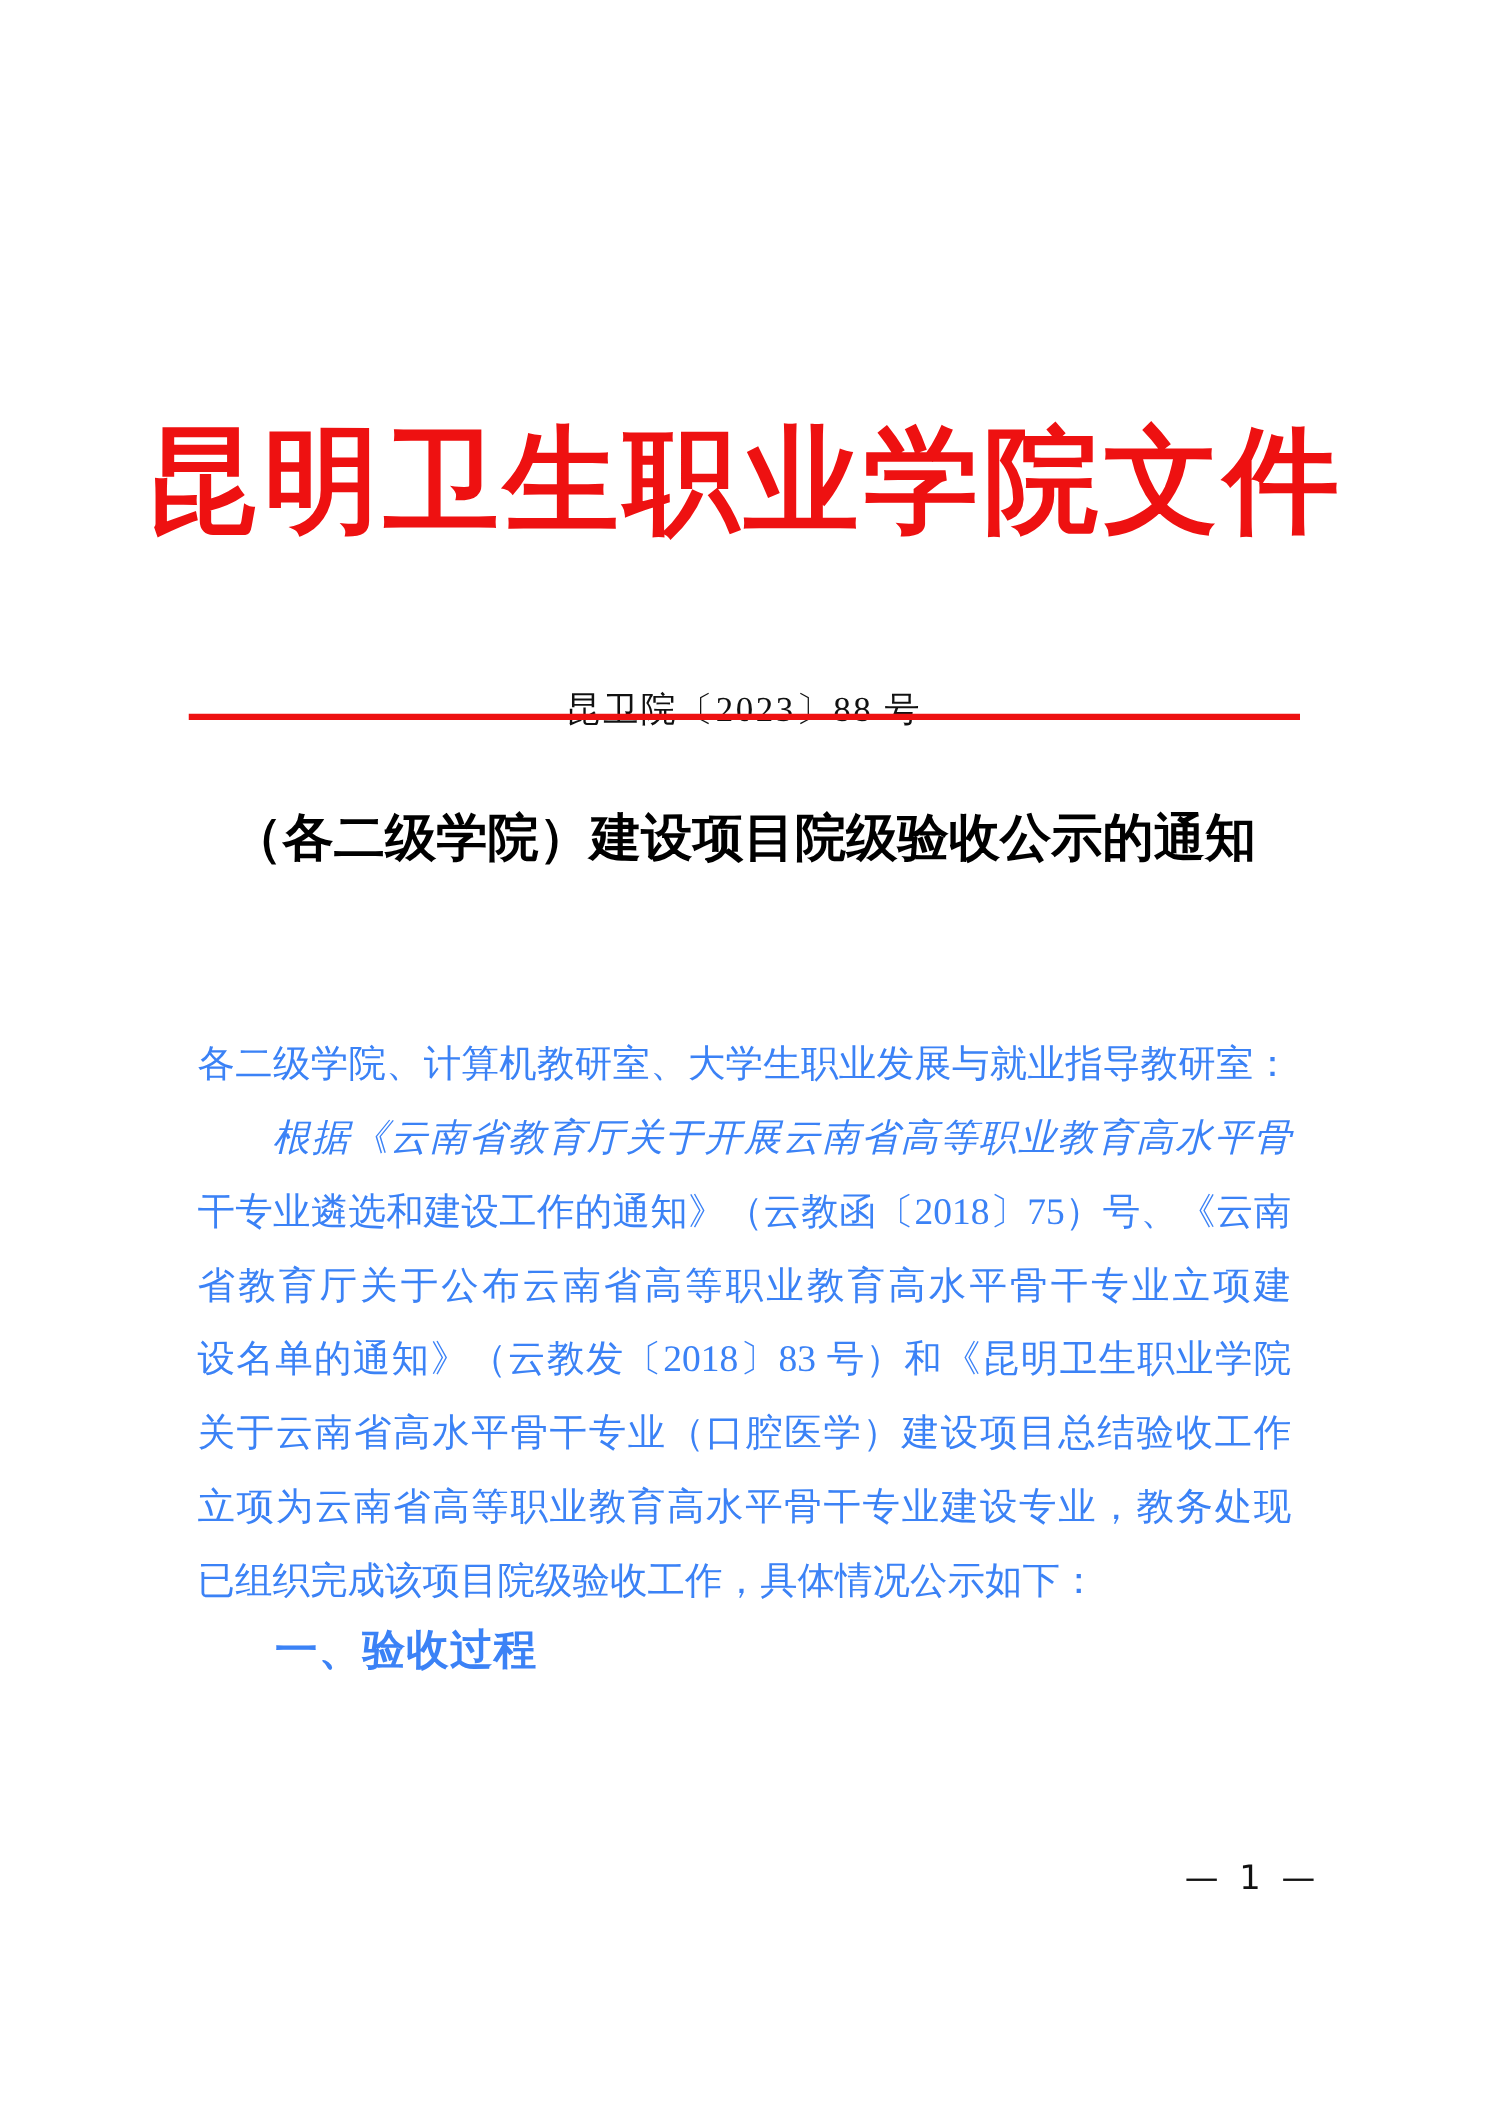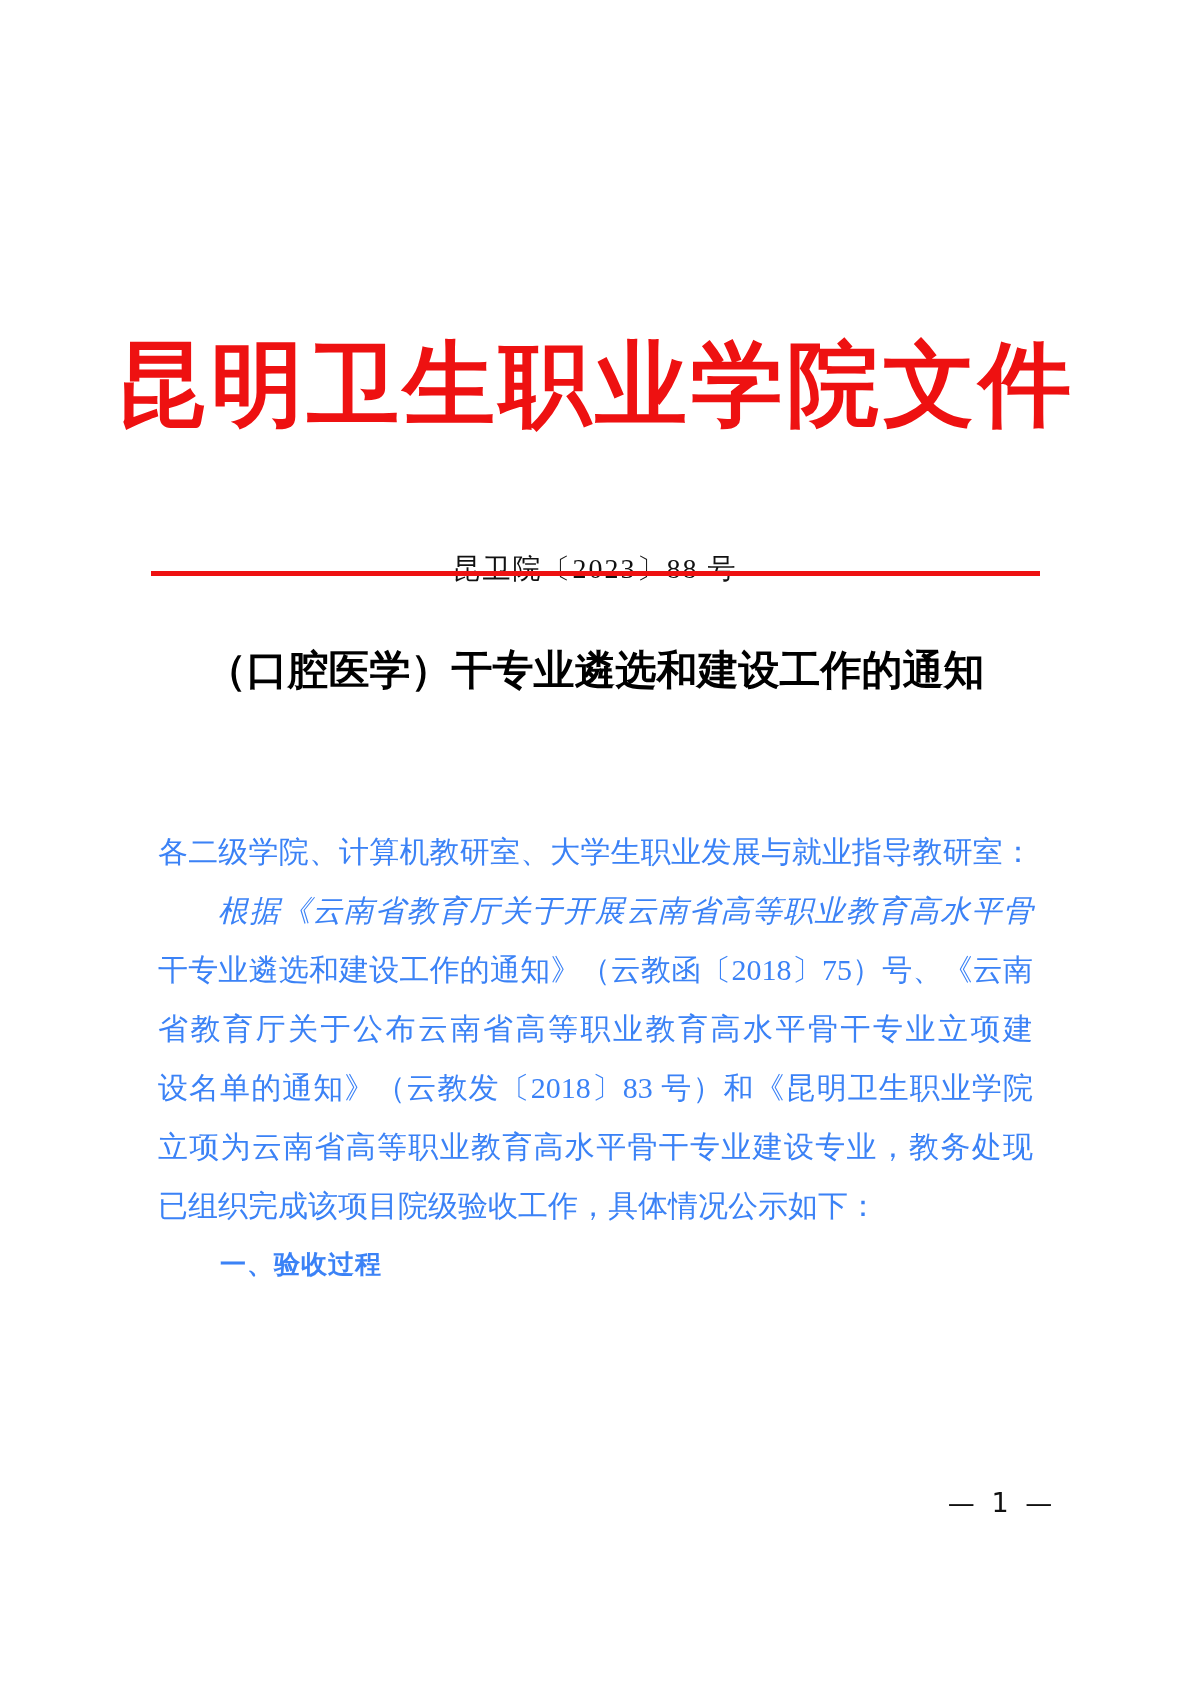--- a/index.html
+++ b/index.html
@@ -123,7 +123,7 @@
   <div class="red-rule"></div>
 
   <div class="doc-title">
-    <div>（口腔医学）干专业遴选和建设工作的通知</div>
+    <div>（各二级学院）建设项目院级验收公示的通知</div>
   </div>
 
   <div class="body-text">

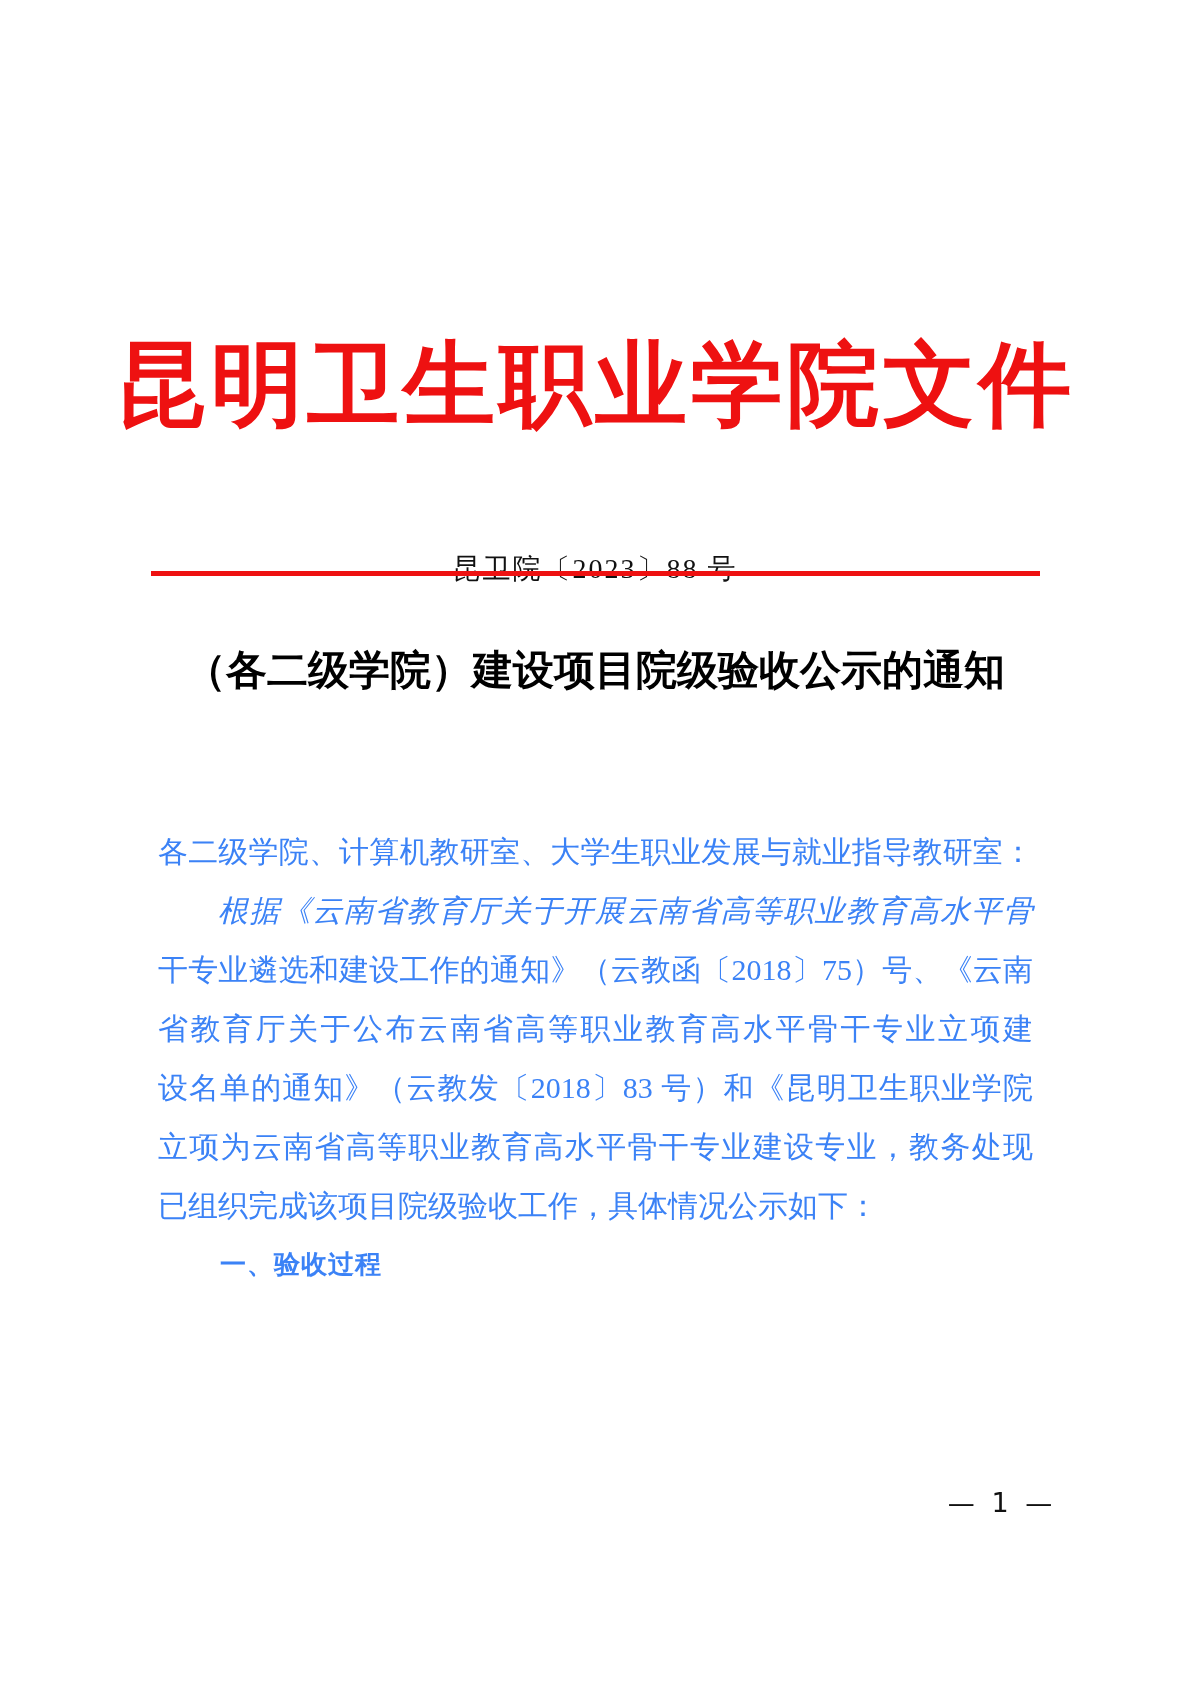--- a/index.html
+++ b/index.html
@@ -132,6 +132,7 @@
     <div class="line stretch">干专业遴选和建设工作的通知》（云教函〔2018〕75）号、《云南</div>
     <div class="line stretch">省教育厅关于公布云南省高等职业教育高水平骨干专业立项建</div>
     <div class="line stretch">设名单的通知》（云教发〔2018〕83 号）和《昆明卫生职业学院</div>
+    <div class="line stretch">关于云南省高水平骨干专业（口腔医学）建设项目总结验收工作</div>
     <div class="line stretch">立项为云南省高等职业教育高水平骨干专业建设专业，教务处现</div>
     <div class="line">已组织完成该项目院级验收工作，具体情况公示如下：</div>
     <div class="section-heading">一、验收过程</div>

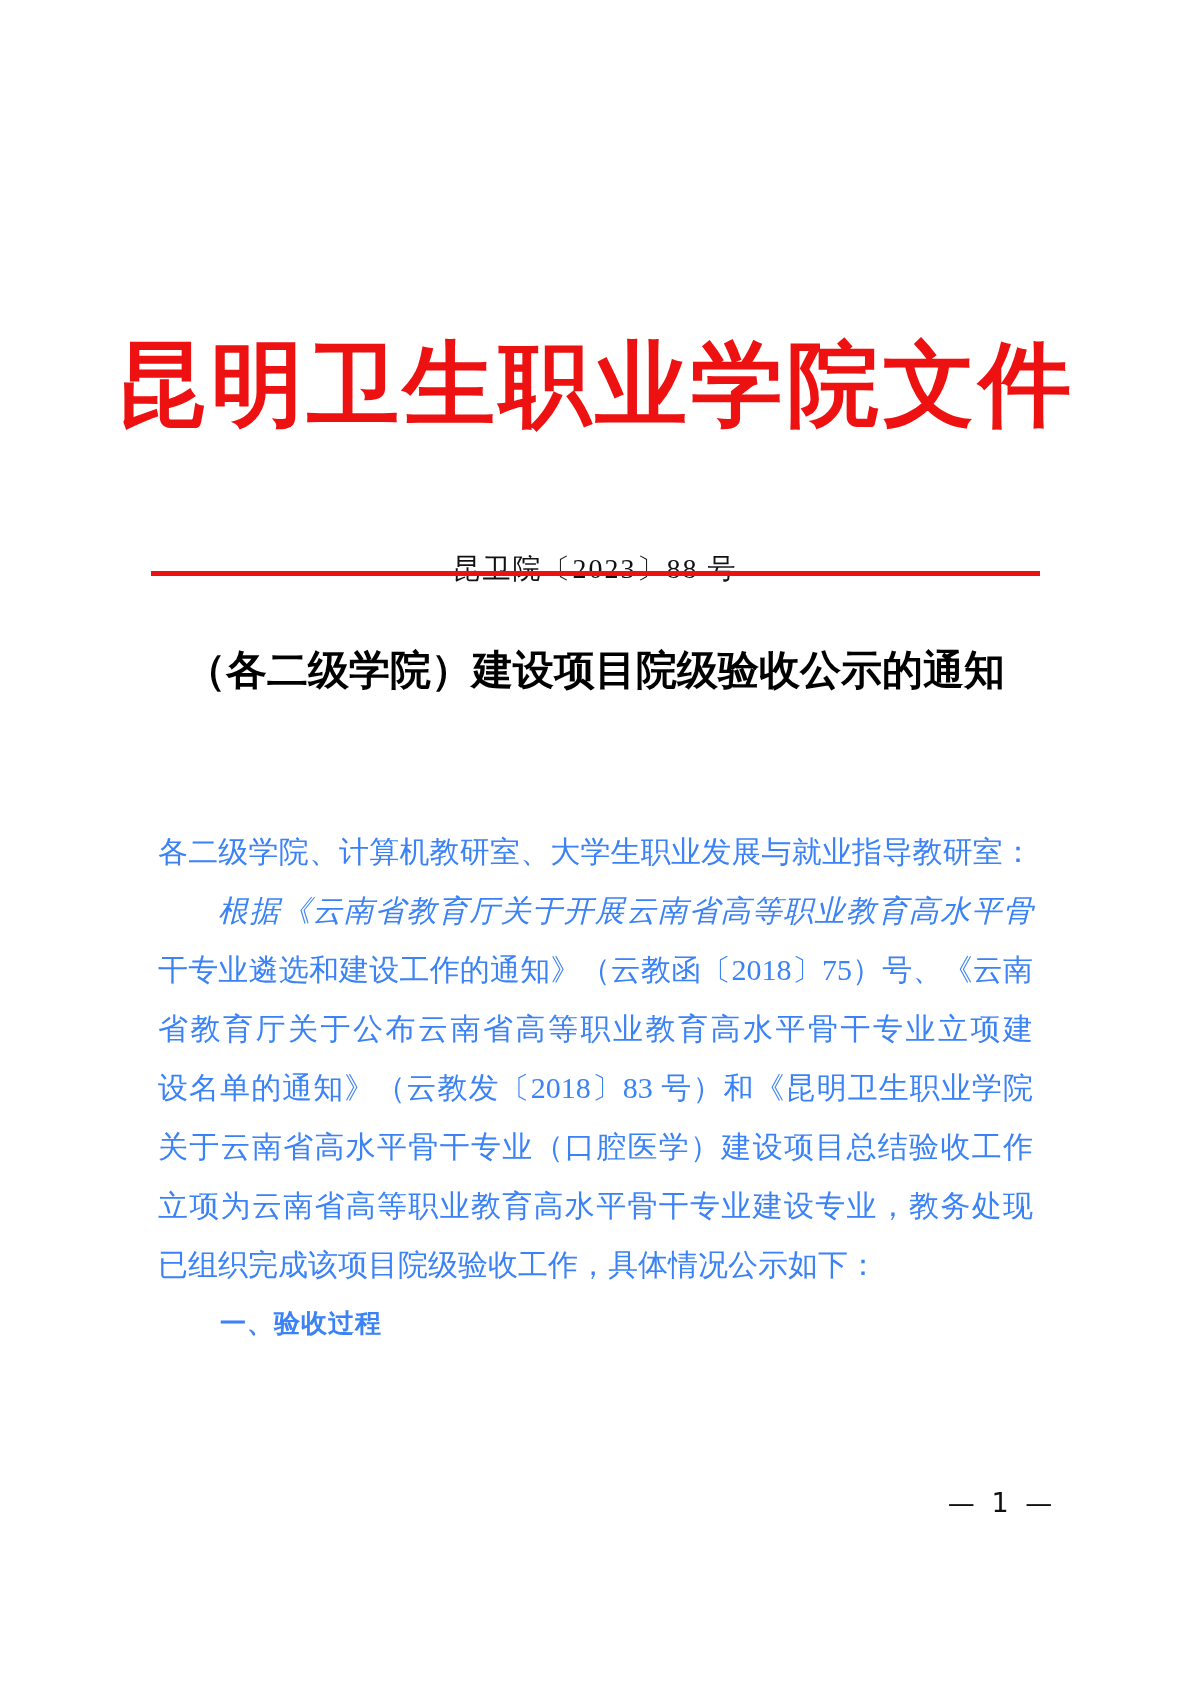--- a/index.html
+++ b/index.html
@@ -90,9 +90,9 @@
     font-style: italic;
   }
   .section-heading {
-    font-family: Liberation Serif, serif;
+    font-family: Liberation Mono, monospace;
     font-weight: bold;
-    font-size: 26px;
+    font-size: 34px;
     line-height: 59px;
     padding-left: 62px;
     letter-spacing: 1px;

